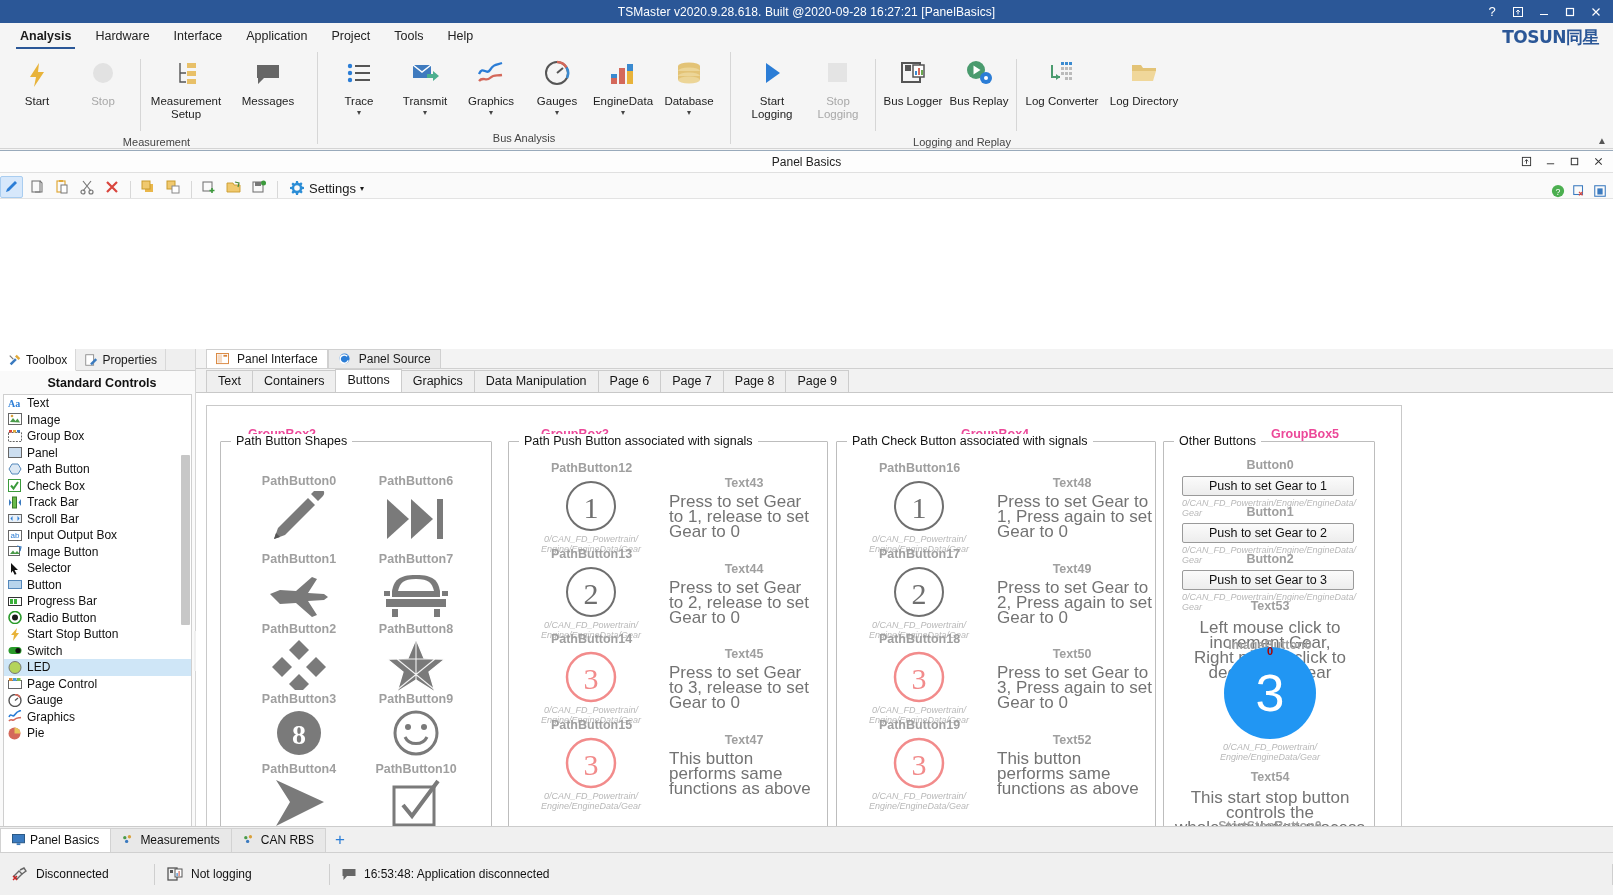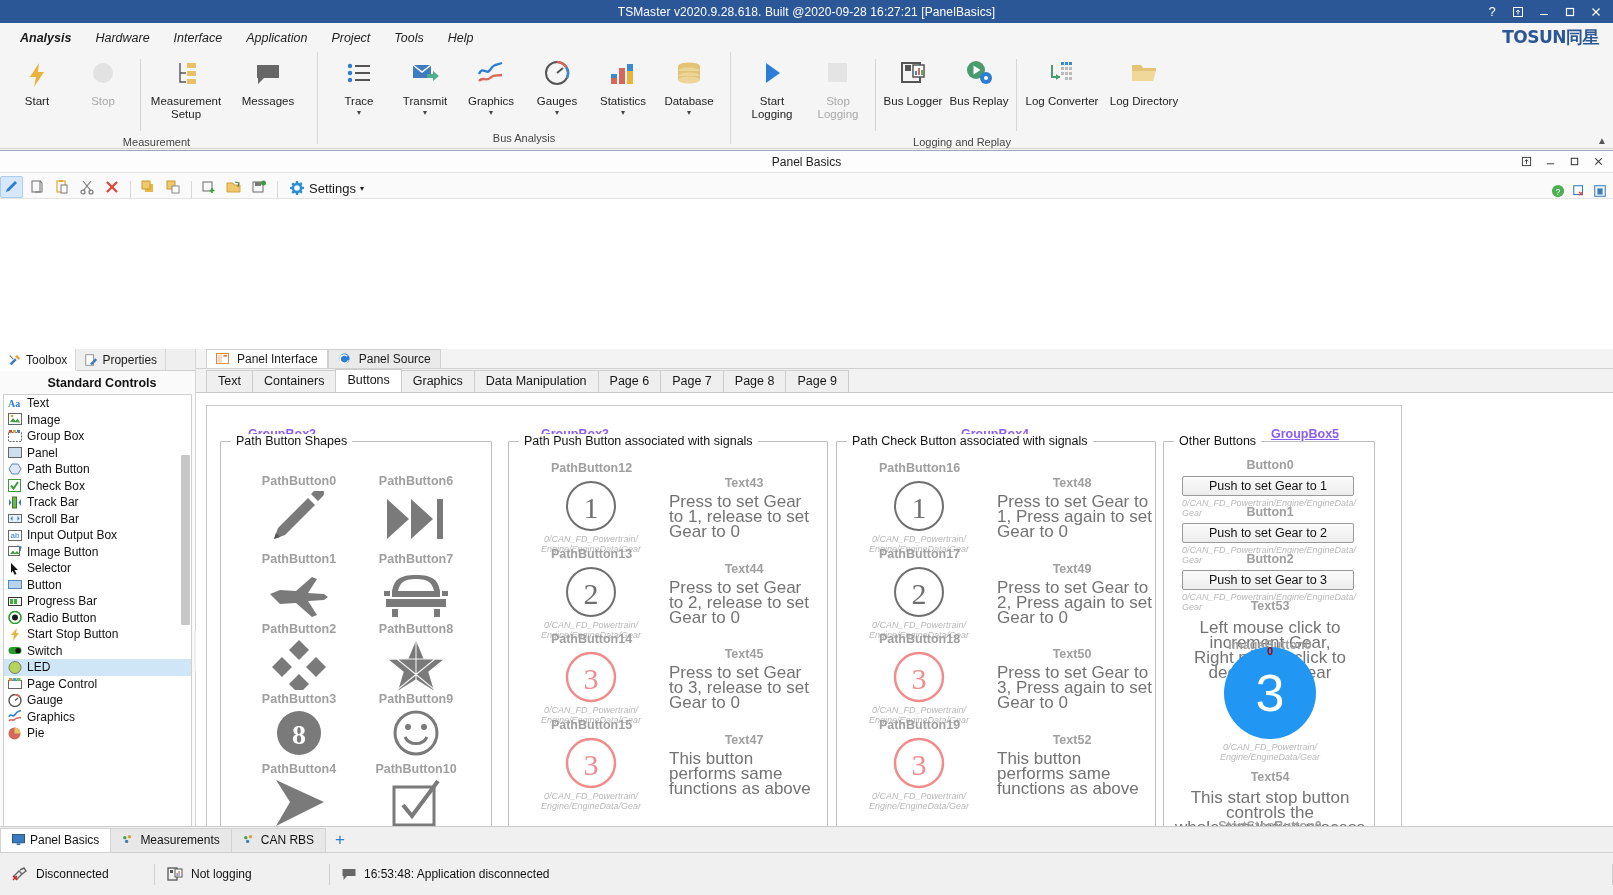--- a/index.html
+++ b/index.html
@@ -26,7 +26,7 @@
   
   .menubar {
     position:absolute; left:0; top:23px; width:1613px; height:26px;
-    background:#f5f5f5; display:flex; align-items:flex-end; padding-left:8px;font-style:italic;
+    background:#f5f5f5; display:flex; align-items:center; padding-left:8px;
   }
   .menu-item { padding:4px 12px; font-size:12.5px; color:#222; position:relative; }
   .menu-item.active { font-weight:bold; color:#1a1a1a; }

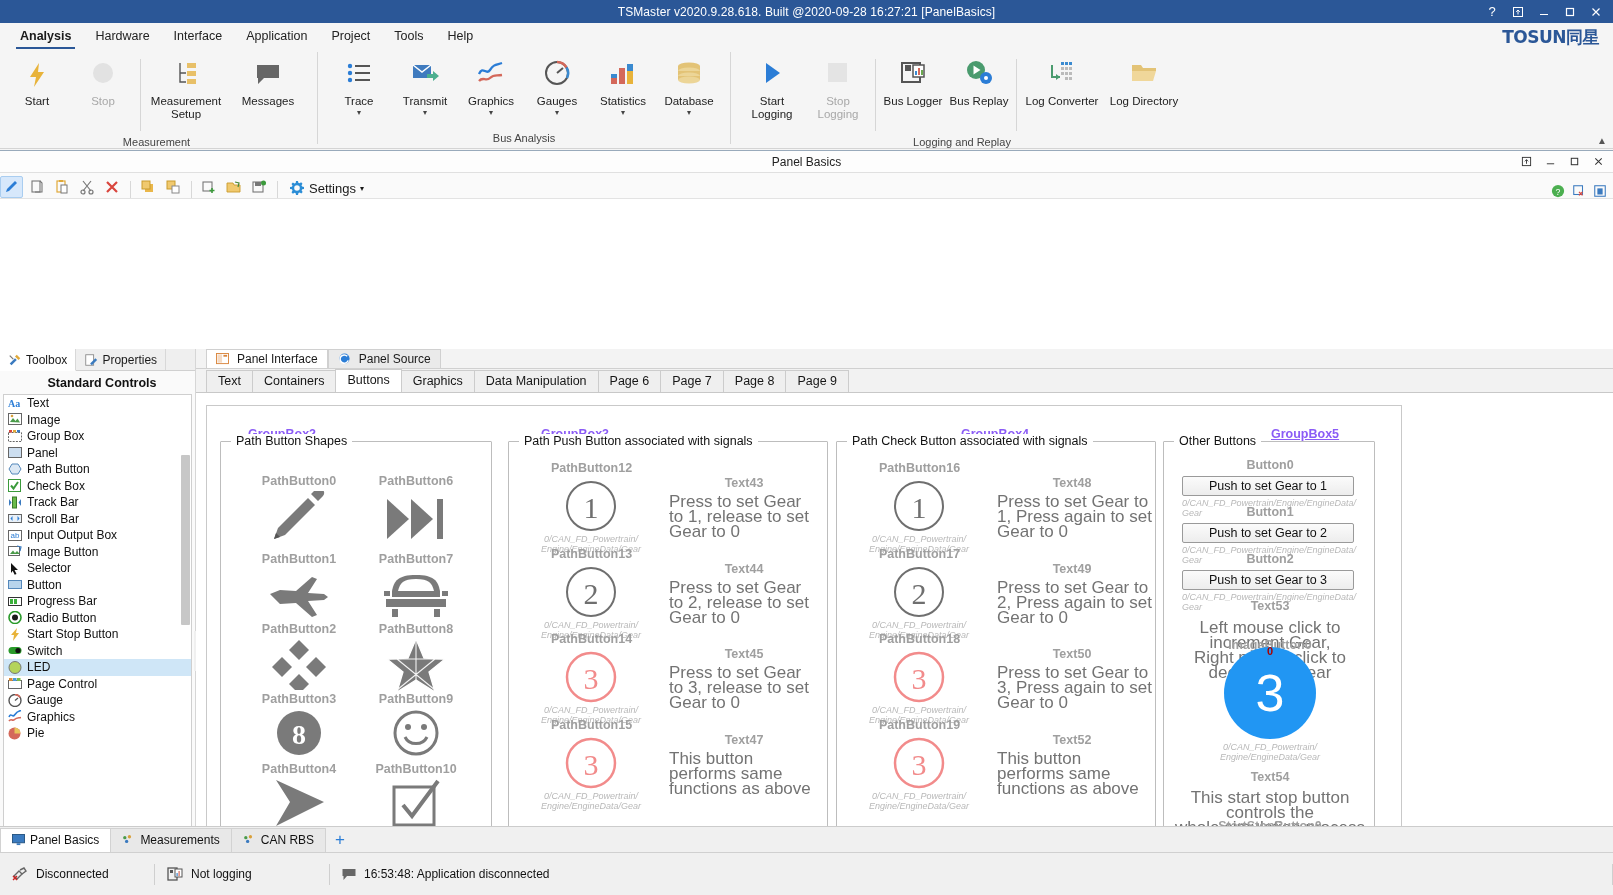--- a/index.html
+++ b/index.html
@@ -305,7 +305,7 @@
               <rect x="19" y="4" width="6" height="7" fill="#3a8ad0"></rect>
             </svg>
           </div>
-          <div class="cap">Statistics</div>
+          <div class="cap">EngineData</div>
           <div class="arrow">▾</div>
         </div>
         <div class="ritem">

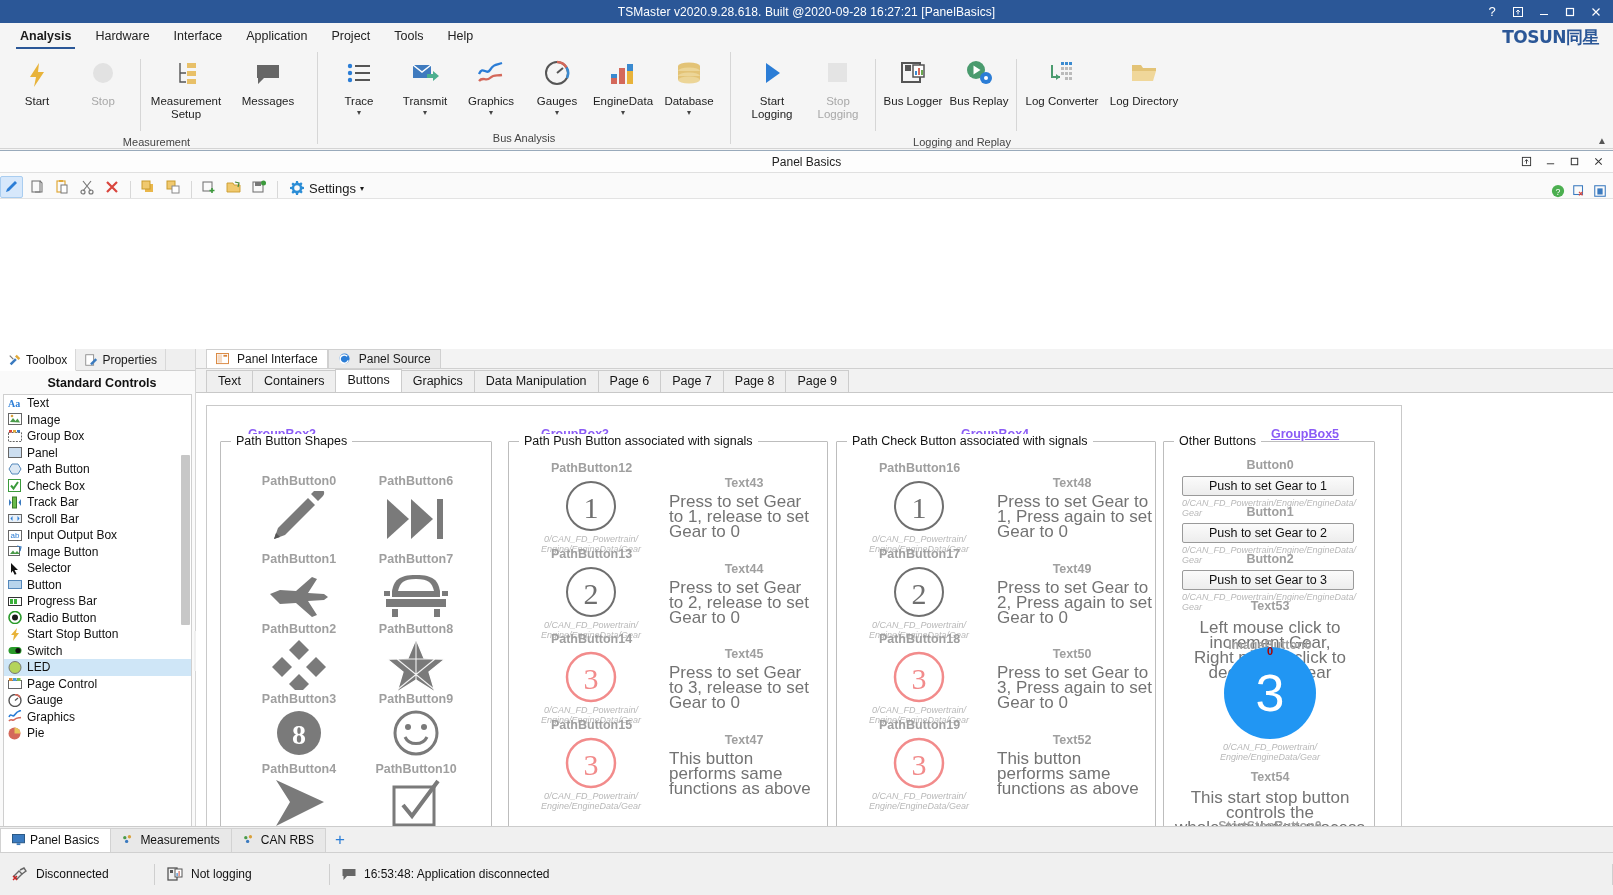--- a/index.html
+++ b/index.html
@@ -123,7 +123,7 @@
   .gbox { position:absolute; border:1px solid #bdbdbd; border-radius:1px; }
   .gbox-legend { position:absolute; top:-8px; left:10px; background:#fff; padding:0 5px;
                  font-size:12.5px; color:#111; white-space:nowrap; }
-  .gbox-name { position:absolute; font-size:12.5px; font-weight:bold; color:#8b5cf6; white-space:nowrap;text-decoration:underline; }
+  .gbox-name { position:absolute; font-size:12.5px; font-weight:bold; color:#ec4899; white-space:nowrap; }
 
   .lbl { position:absolute; font-size:12.5px; font-weight:bold; color:#9f9f9f; text-align:center; white-space:nowrap; }
   .sigpath { position:absolute; font-size:9px; font-style:italic; color:#b8b8b8; line-height:10px;

